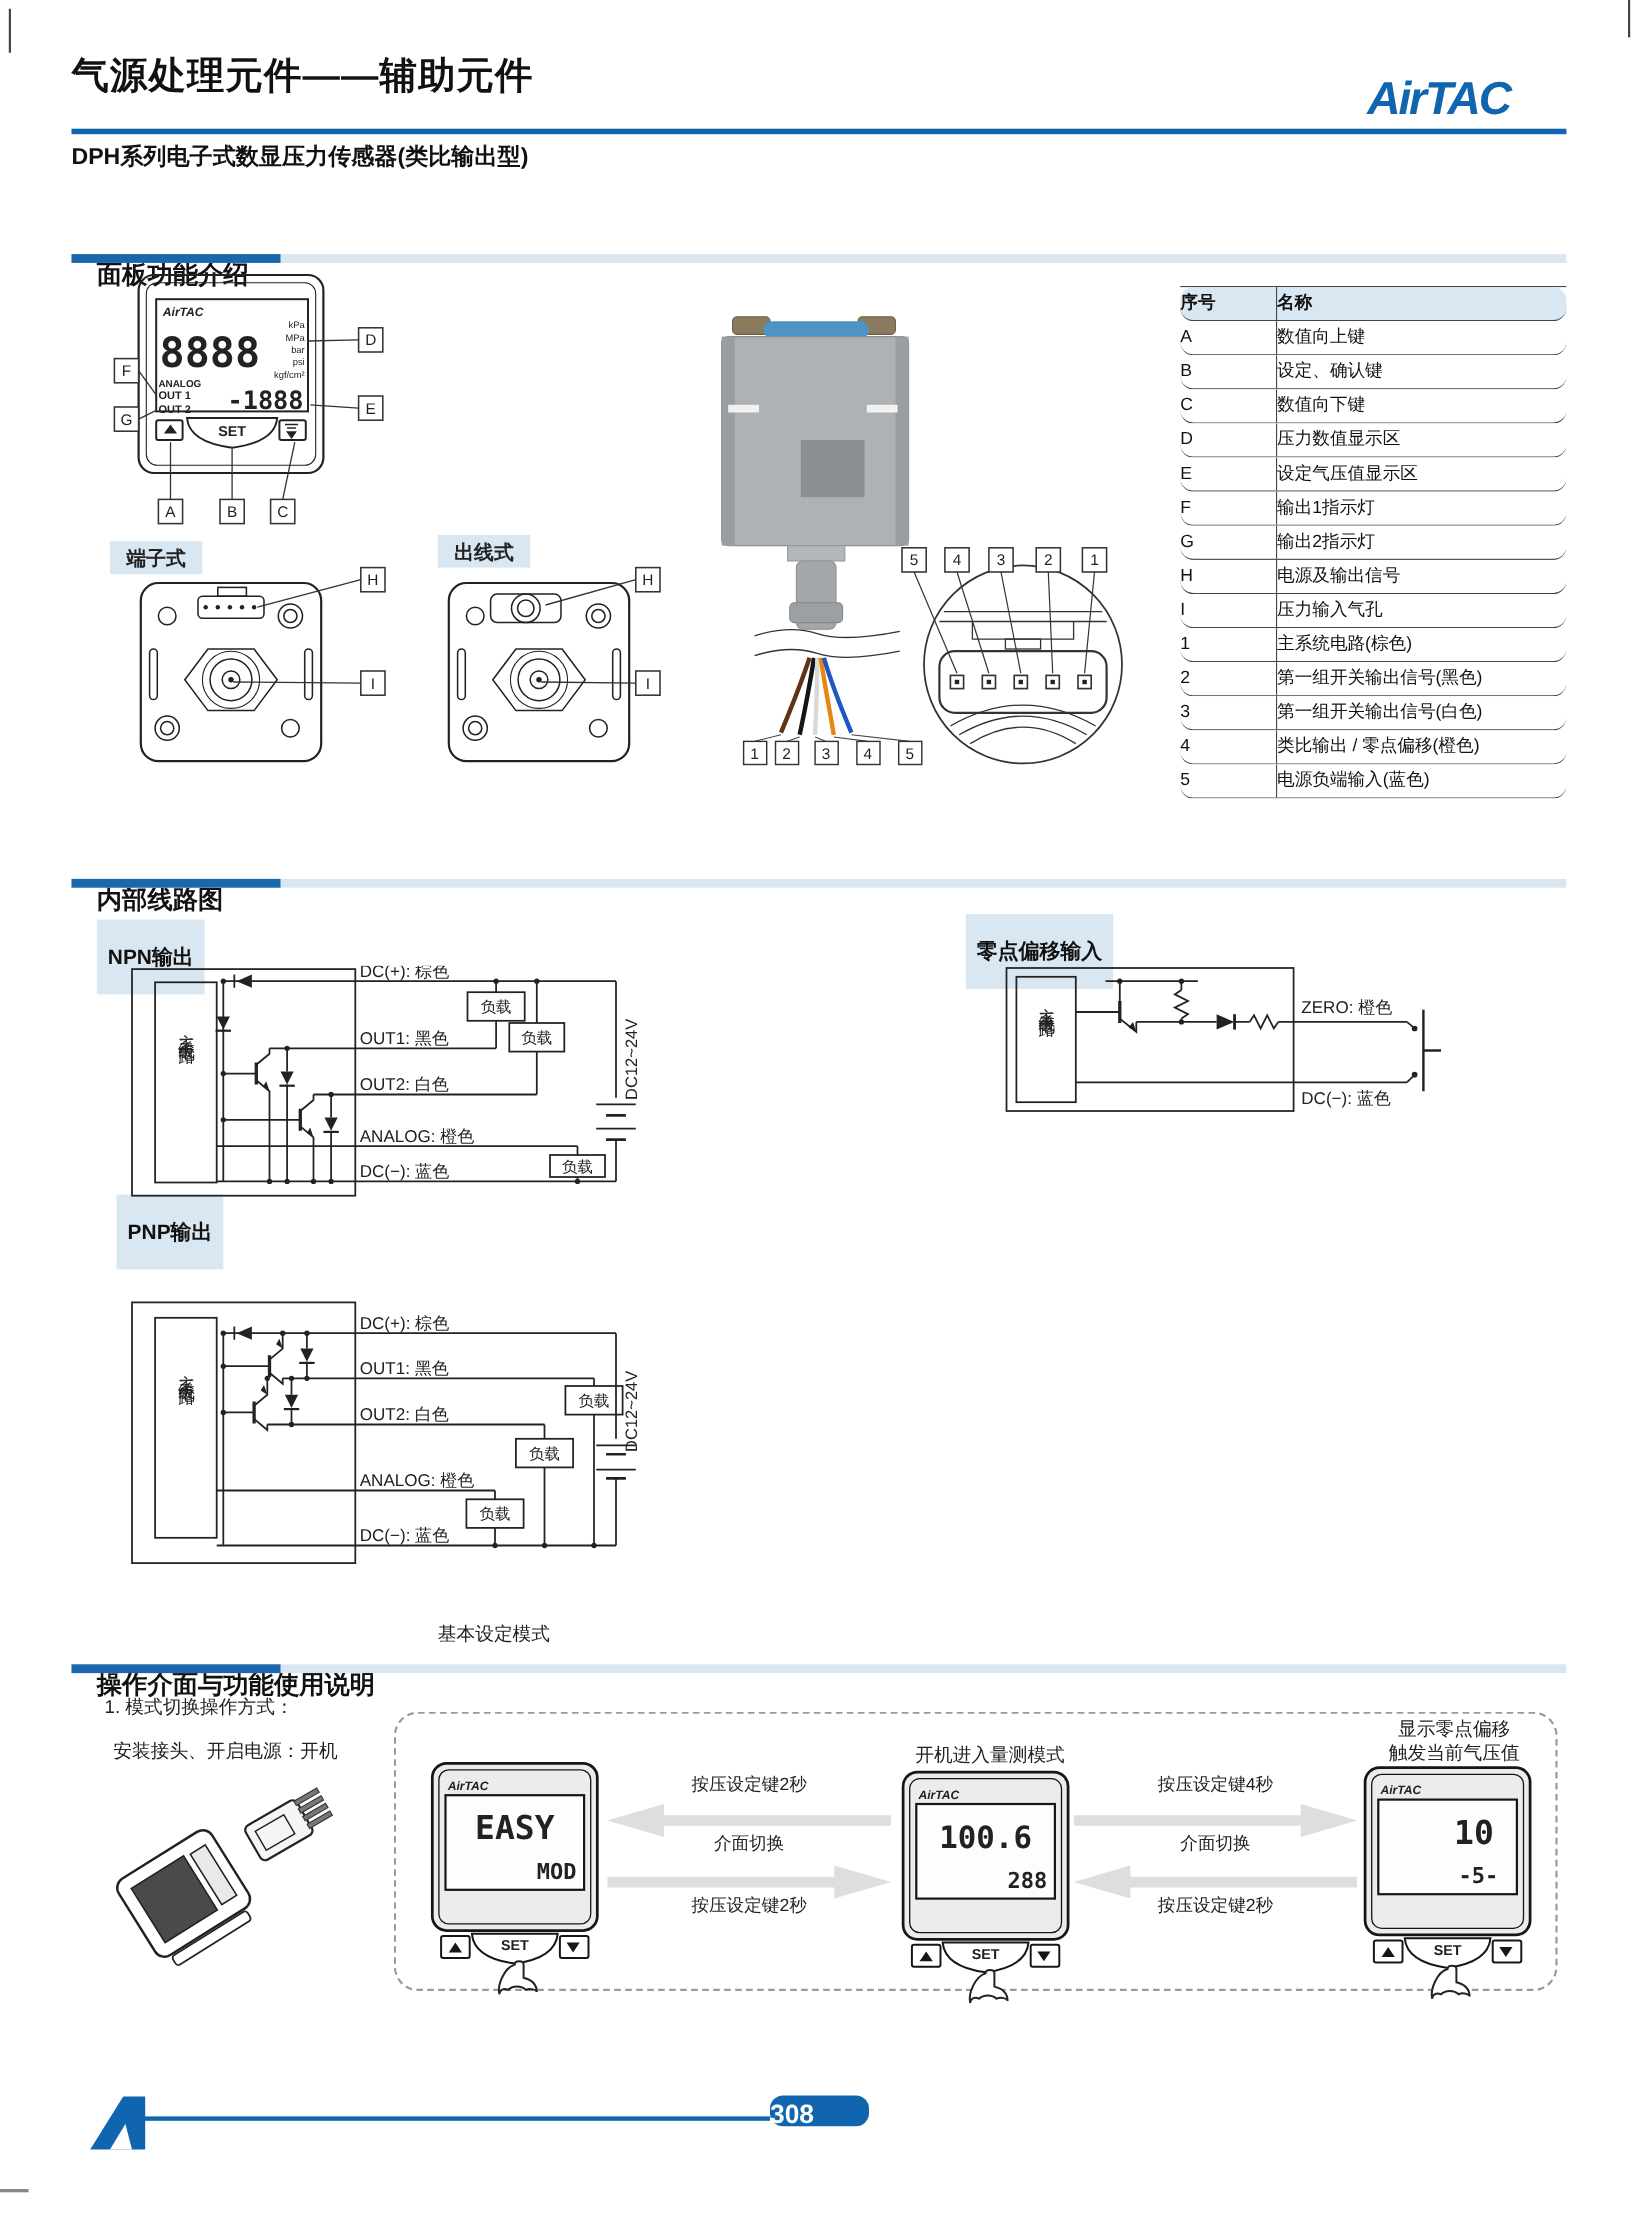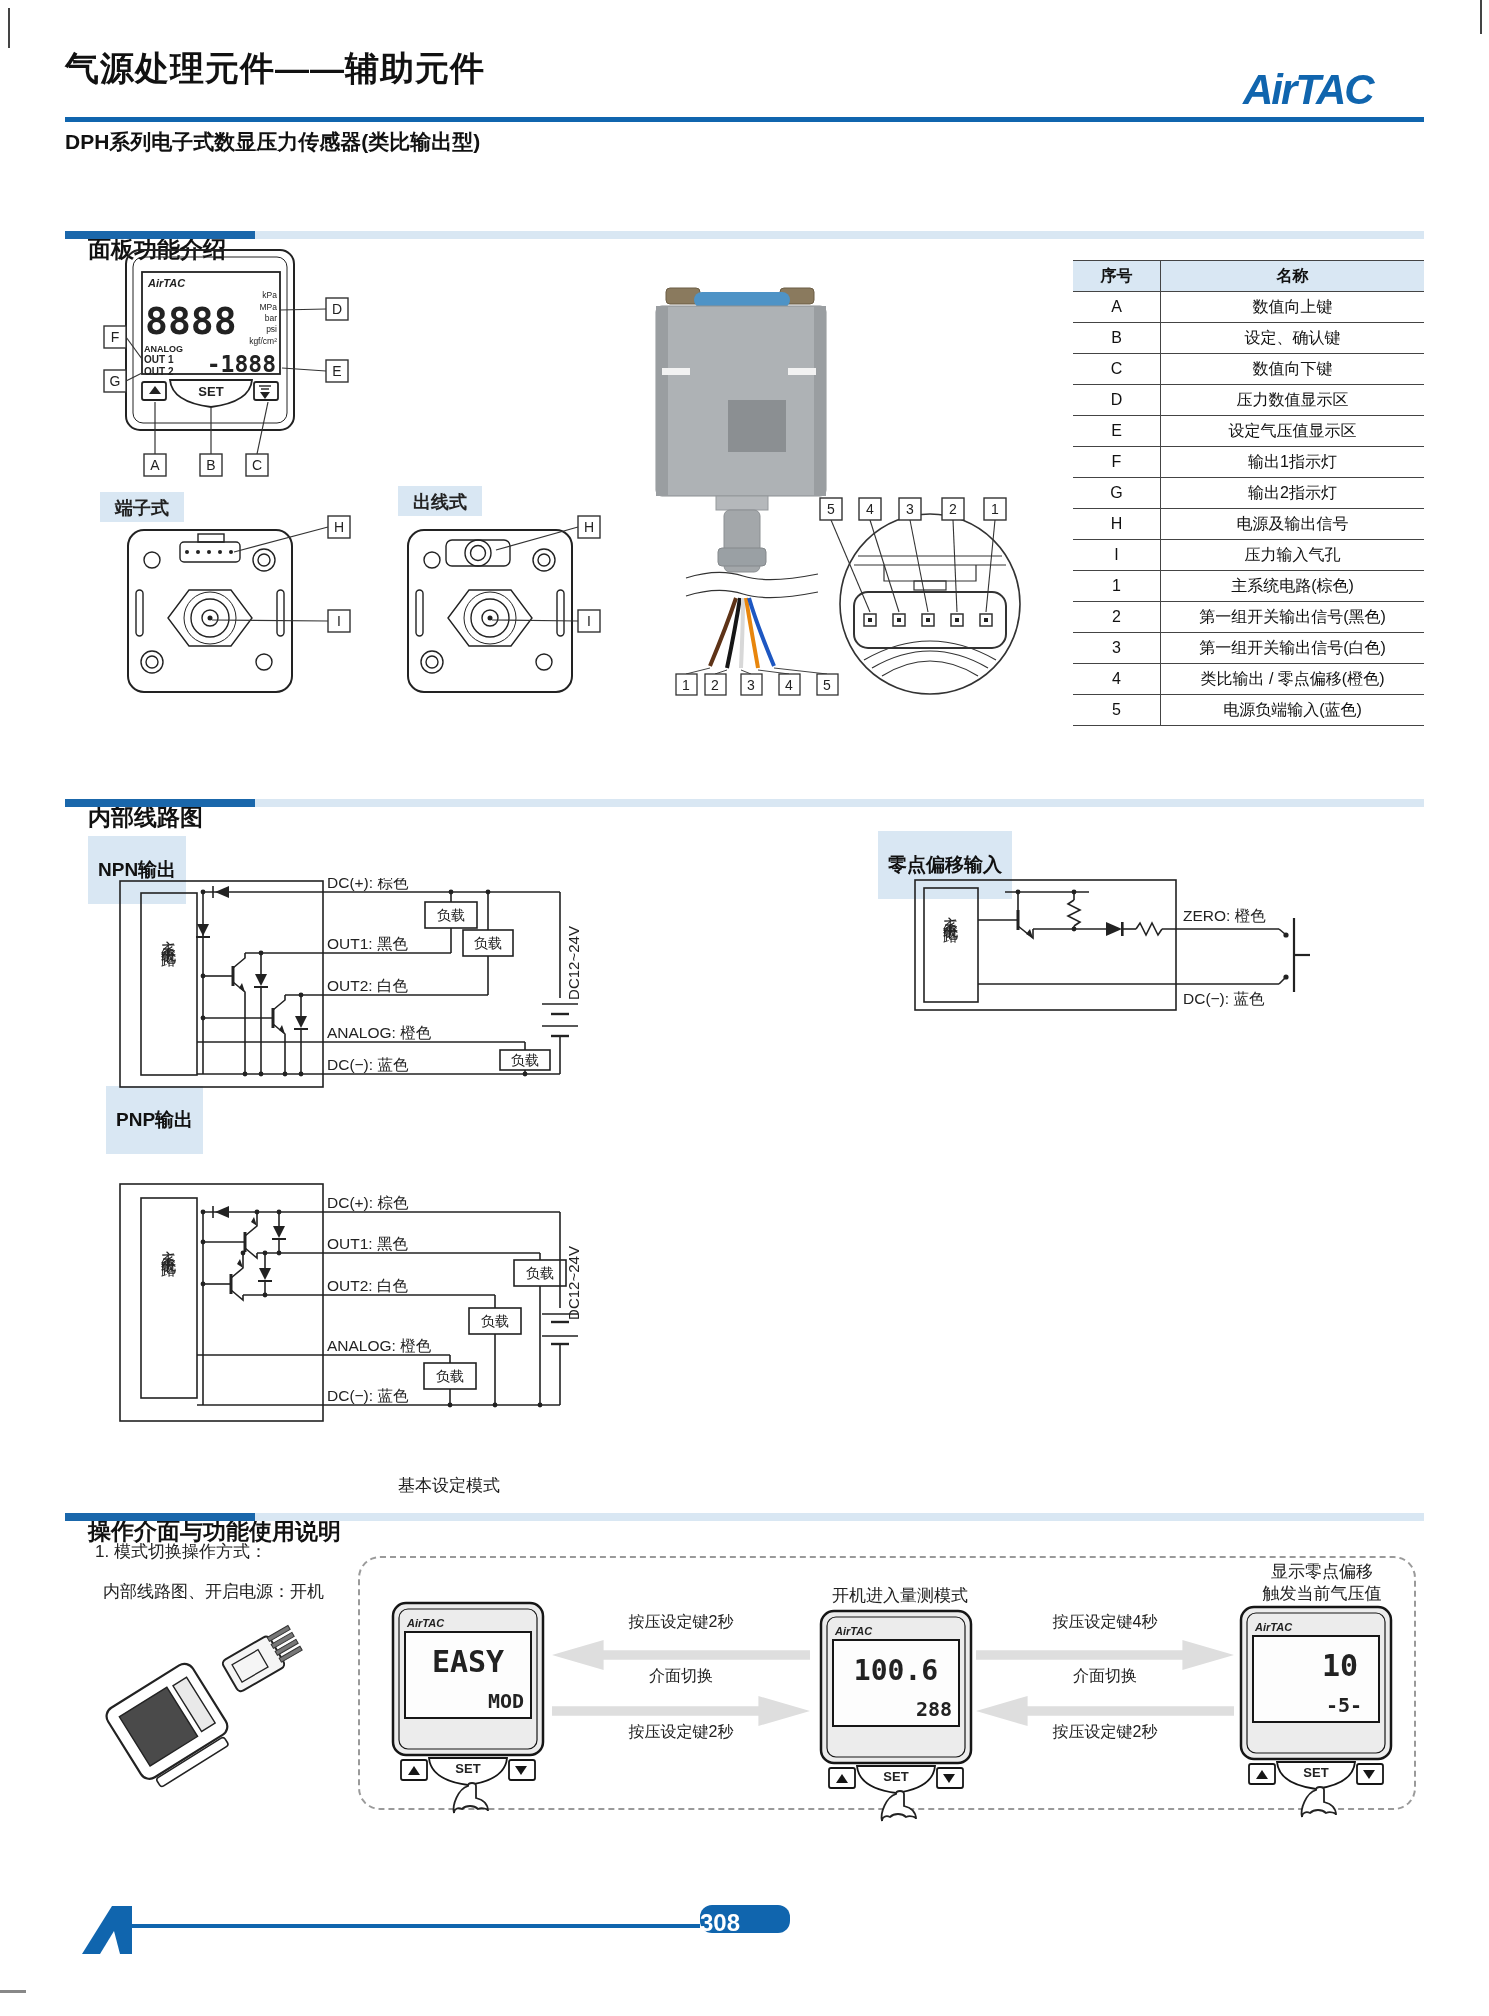--- a/index.html
+++ b/index.html
@@ -19,7 +19,7 @@
   .chip{background:#d9e7f3;font-size:19px;font-weight:900;padding:21px 10px;}
   
   .ptable{left:1073px;top:260px;width:351px;font-size:16px;border-top:1px solid #444;}
-  .trow{display:grid;grid-template-columns:88px 263px;border-bottom:1px solid #444;height:30px;line-height:30px;text-align:center;}
+  .trow{display:grid;grid-template-columns:88px 263px;border-bottom:1px solid #444;height:30px;line-height:30px;border-radius:12px;}
   .trow .c1{border-right:1px solid #444;}
   .thead{background:#d9e7f3;font-weight:bold;}
   

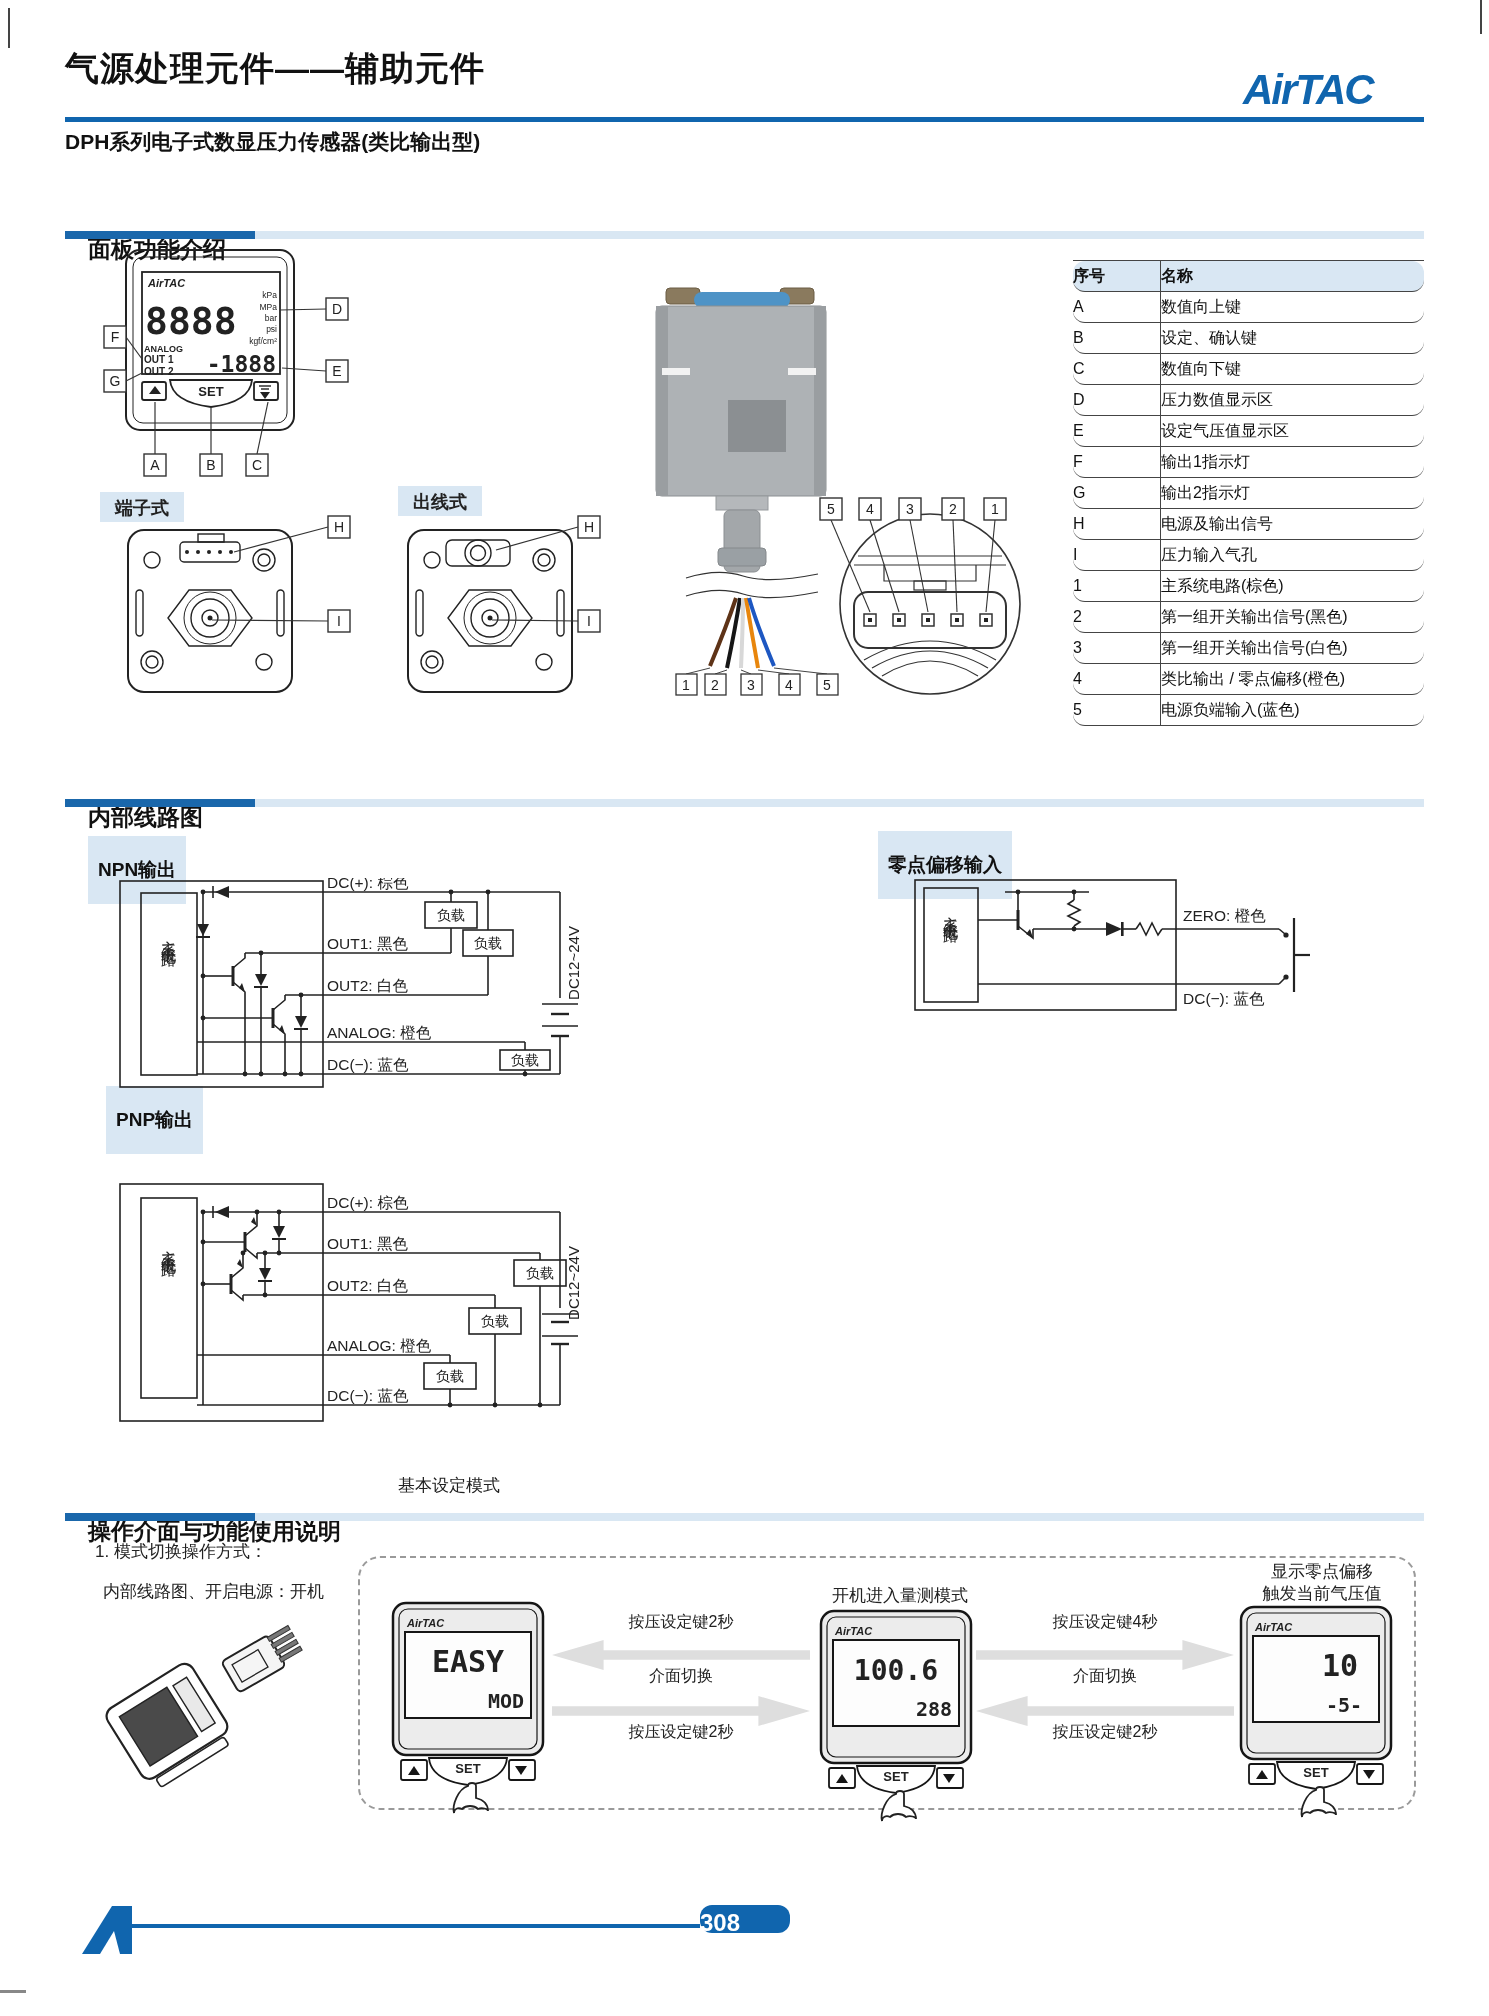--- a/index.html
+++ b/index.html
@@ -562,7 +562,7 @@
     </div>
 
   <div class="abs optext" style="left:95px;top:1540px;text-align:center;">1. 模式切换操作方式：</div>
-  <div class="abs optext" style="left:103px;top:1580px;">内部线路图、开启电源：开机</div>
+  <div class="abs optext" style="left:103px;top:1580px;">安装接头、开启电源：开机</div>
 
   <svg class="abs" style="left:88px;top:1608px;" width="230" height="200" viewBox="0 0 230 200">
     <g transform="rotate(-32 80 115)" fill="none" stroke="#222" stroke-width="2.2">

